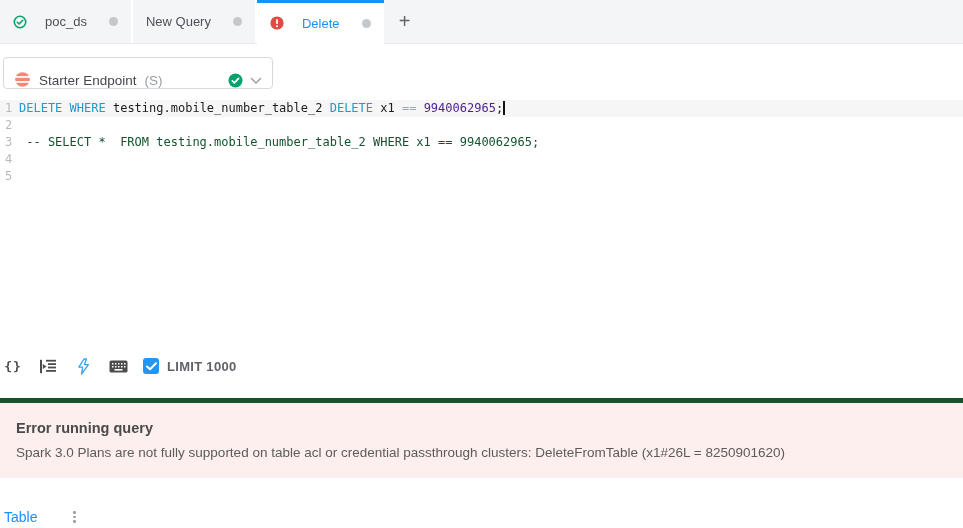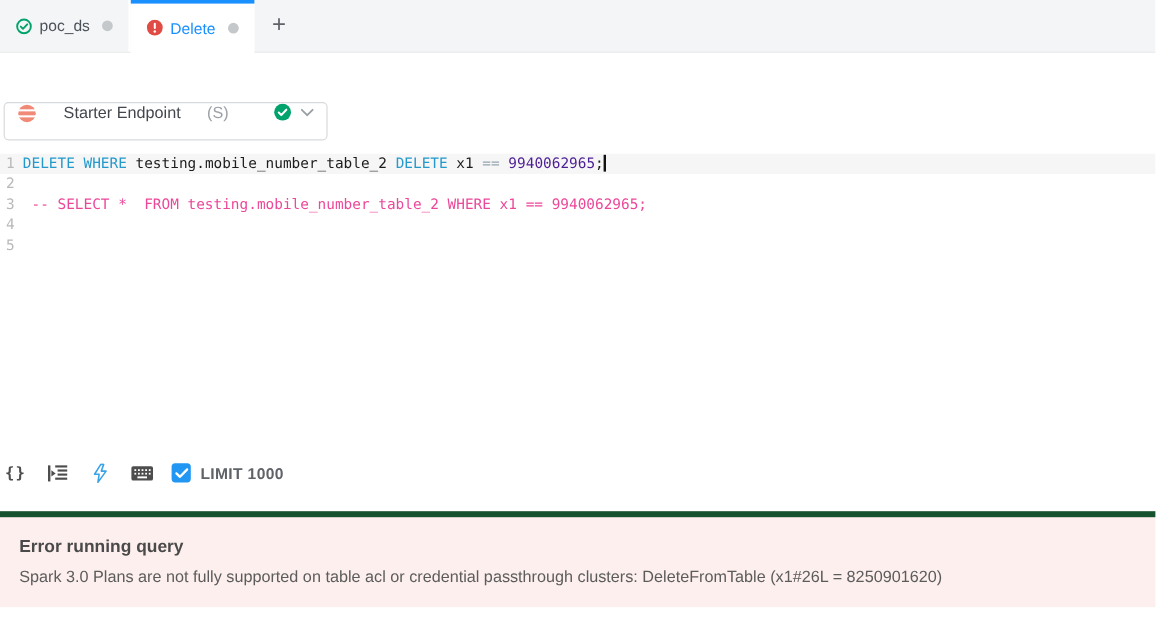--- a/index.html
+++ b/index.html
@@ -9,7 +9,7 @@
   
   .tabbar { height:44px; background:#f4f5f6; border-bottom:1px solid #e8eaed;
             display:flex; align-items:stretch; }
-  .tab { display:flex; align-items:center; padding:0 13px; gap:6px;
+  .tab { display:flex; align-items:center; padding:0 13px; gap:18px;
          font-size:13px; color:#4c5259; background:#f4f5f6;
          border-right:2px solid #ffffff; cursor:pointer; }
   .tab .dot { width:9px; height:9px; border-radius:50%; background:#c5c8cb; margin-left:4px; }

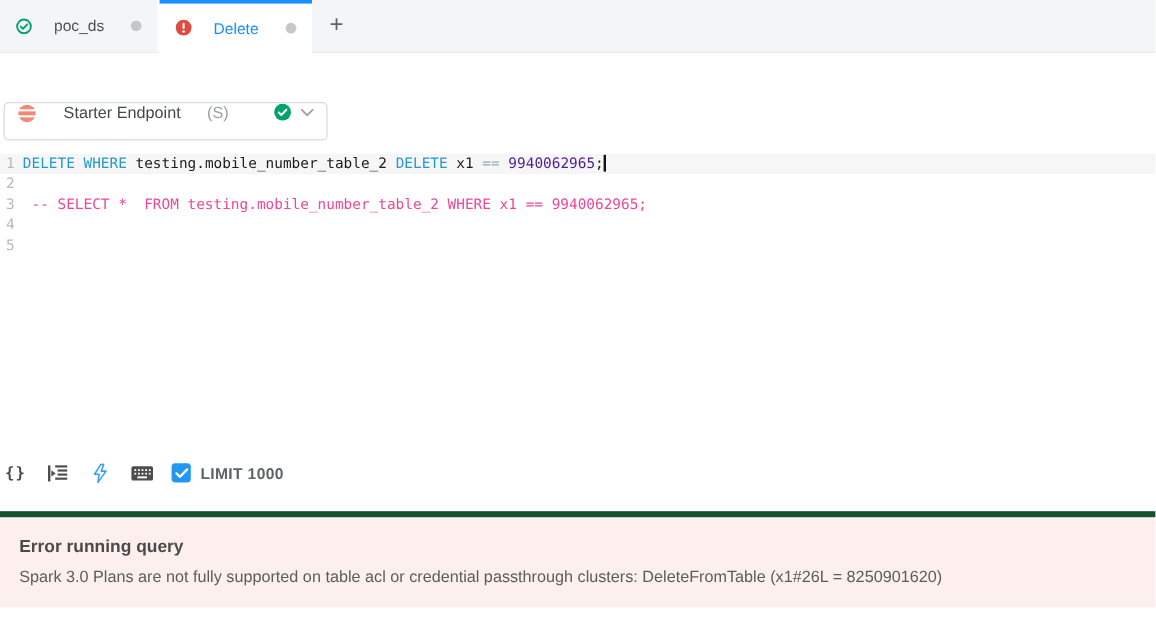--- a/index.html
+++ b/index.html
@@ -84,6 +84,10 @@
         </svg>
       </span>
       <span>poc_ds</span>
+      <span class="dot"></span>
+    </div>
+    <div class="tab">
+      <span>New Query</span>
       <span class="dot"></span>
     </div>
     <div class="tab active">

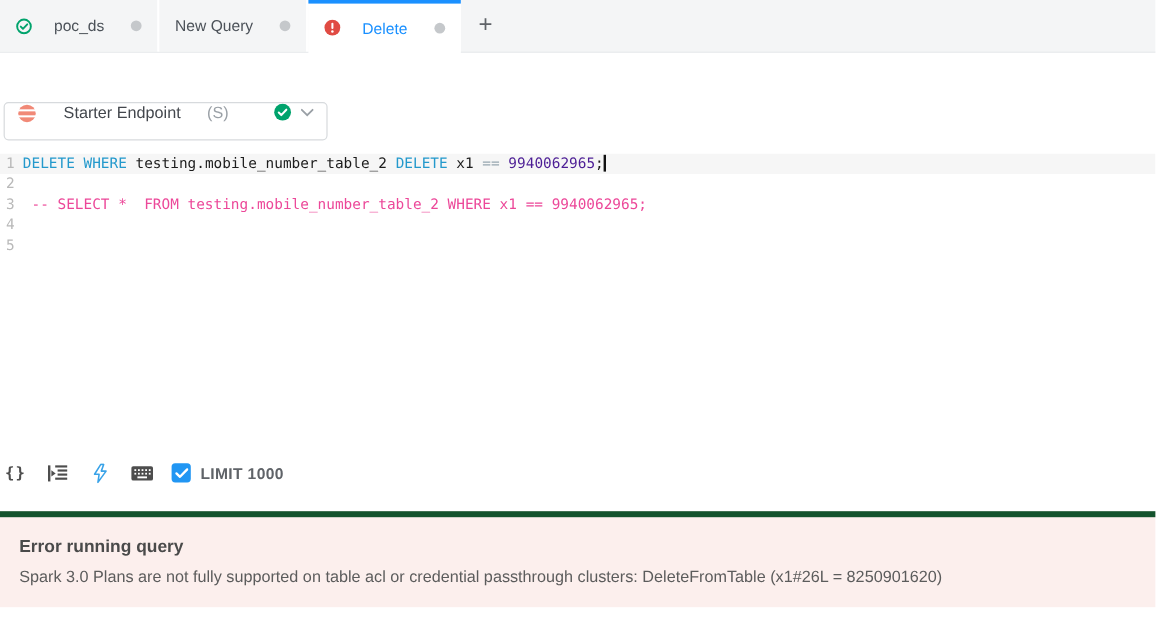--- a/index.html
+++ b/index.html
@@ -20,9 +20,9 @@
 
   
   .endpoint-row { padding:13px 0 0 3px; }
-  .endpoint-select { width:270px; height:32px; display:flex; align-items:flex-start;
-                     gap:22px; padding:0 10px; background:#fff;
-                     border:1px solid #d7dadd; border-radius:4px; cursor:pointer;margin-top:28px; }
+  .endpoint-select { width:270px; height:32px; display:flex; align-items:flex-end;
+                     gap:8px; padding:0 10px; background:#fff;
+                     border:1px solid #d7dadd; border-radius:4px; cursor:pointer; }
   .ep-name { font-size:13.5px; color:#43474d; }
   .ep-size { font-size:13.5px; color:#9aa0a6; }
   .ep-right { margin-left:auto; display:flex; align-items:center; gap:7px; }

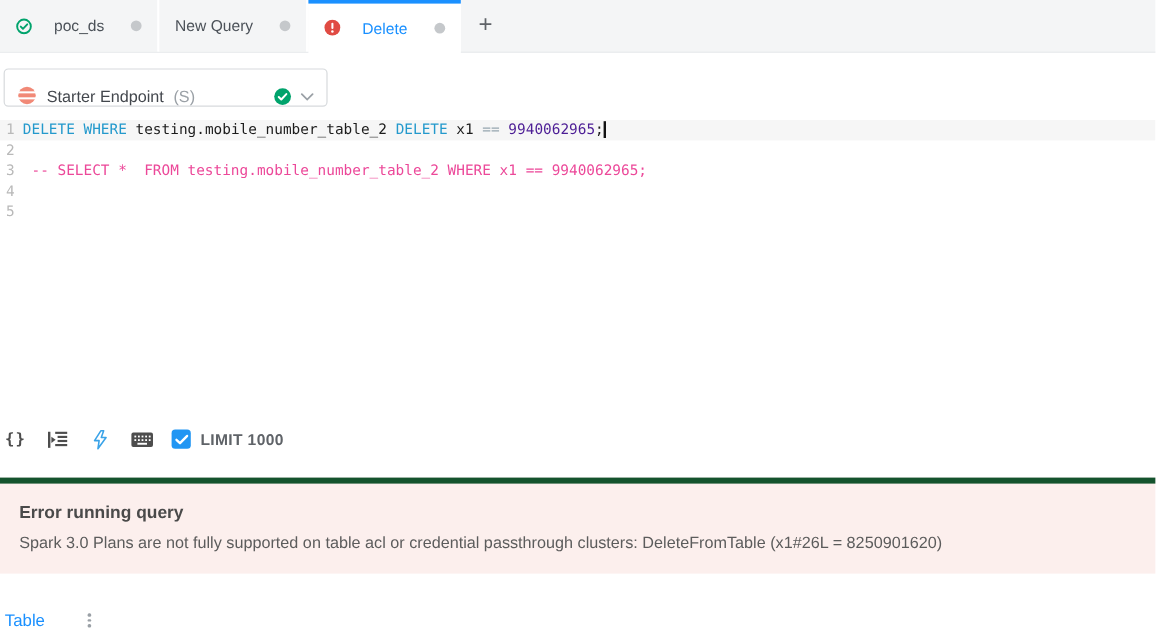--- a/index.html
+++ b/index.html
@@ -36,7 +36,7 @@
   .code { white-space:pre; color:#1c1c1c; }
   .tk-kw { color:#2499cc; }
   .tk-num { color:#4c1d95; }
-  .tk-cm { color:#ec4899; }
+  .tk-cm { color:#14532d; }
   .tk-op { color:#9aa9b2; }
   .tk-pl { color:#1c1c1c; }
   .cursor { display:inline-block; width:2px; height:14px; background:#111;

